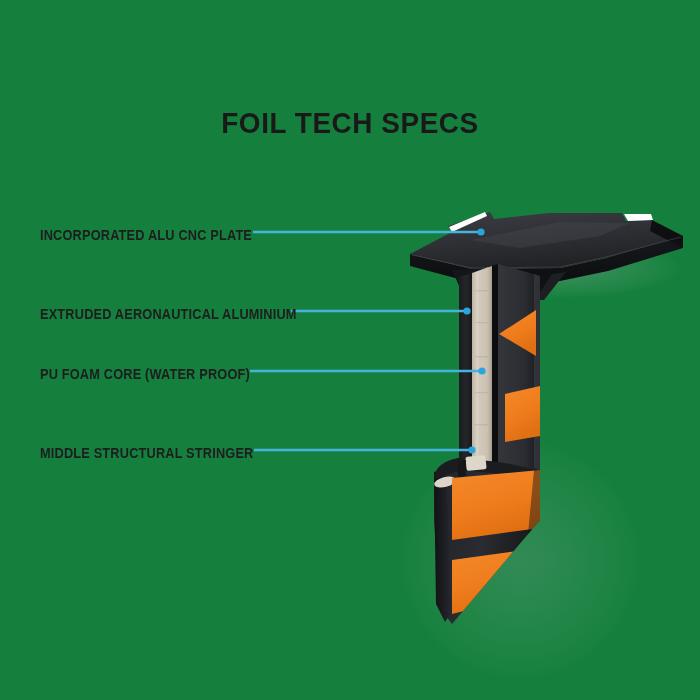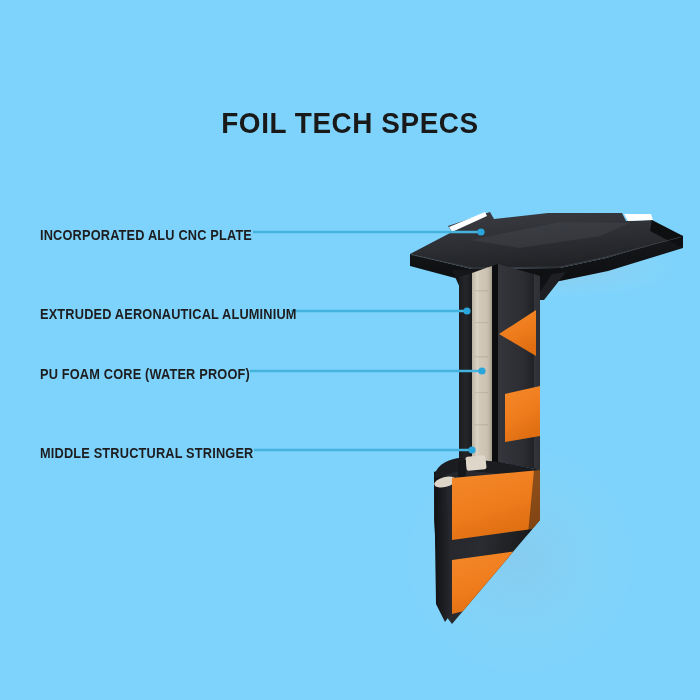--- a/index.html
+++ b/index.html
@@ -15,7 +15,7 @@
     position: relative;
     width: 700px;
     height: 700px;
-    background: #7dd3fc;
+    background: #15803d;
     overflow: hidden;
   }
   #diagram-title {

